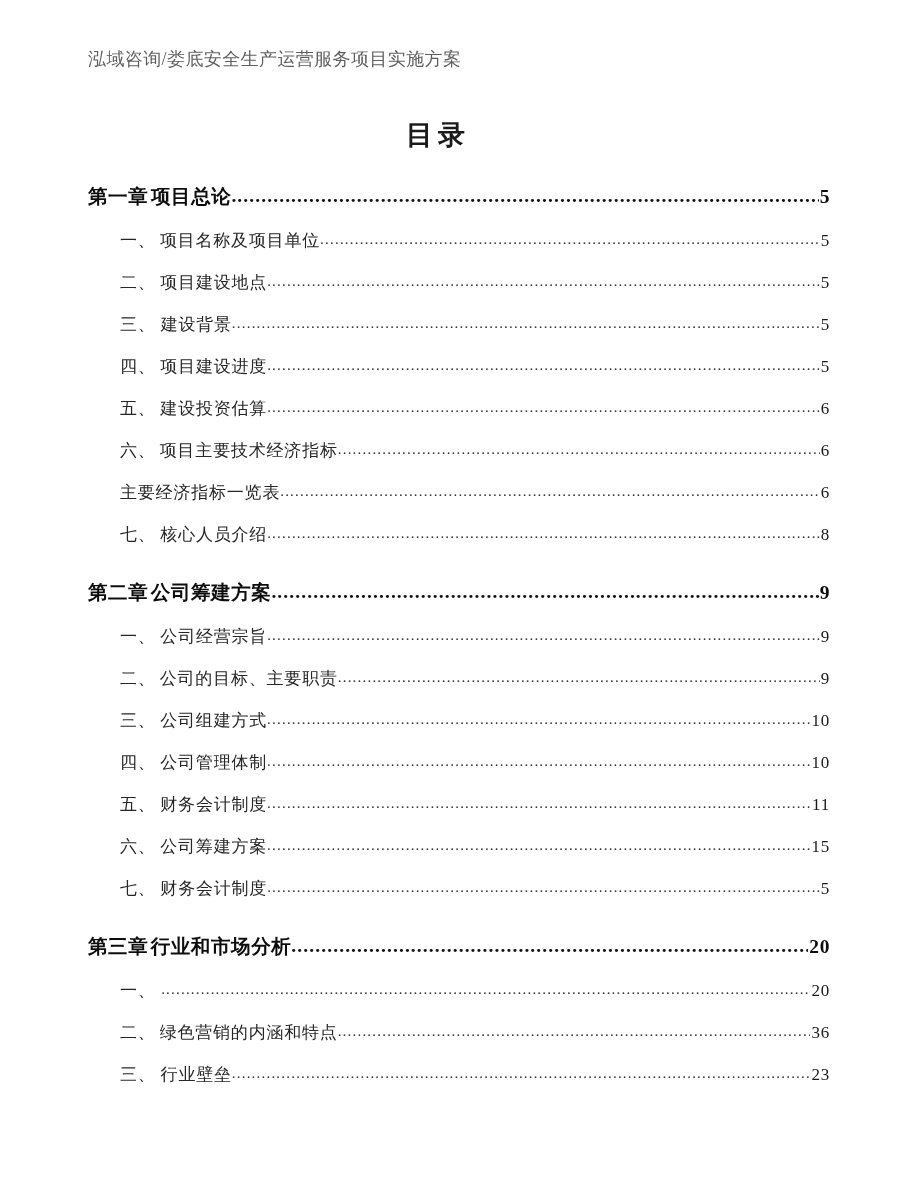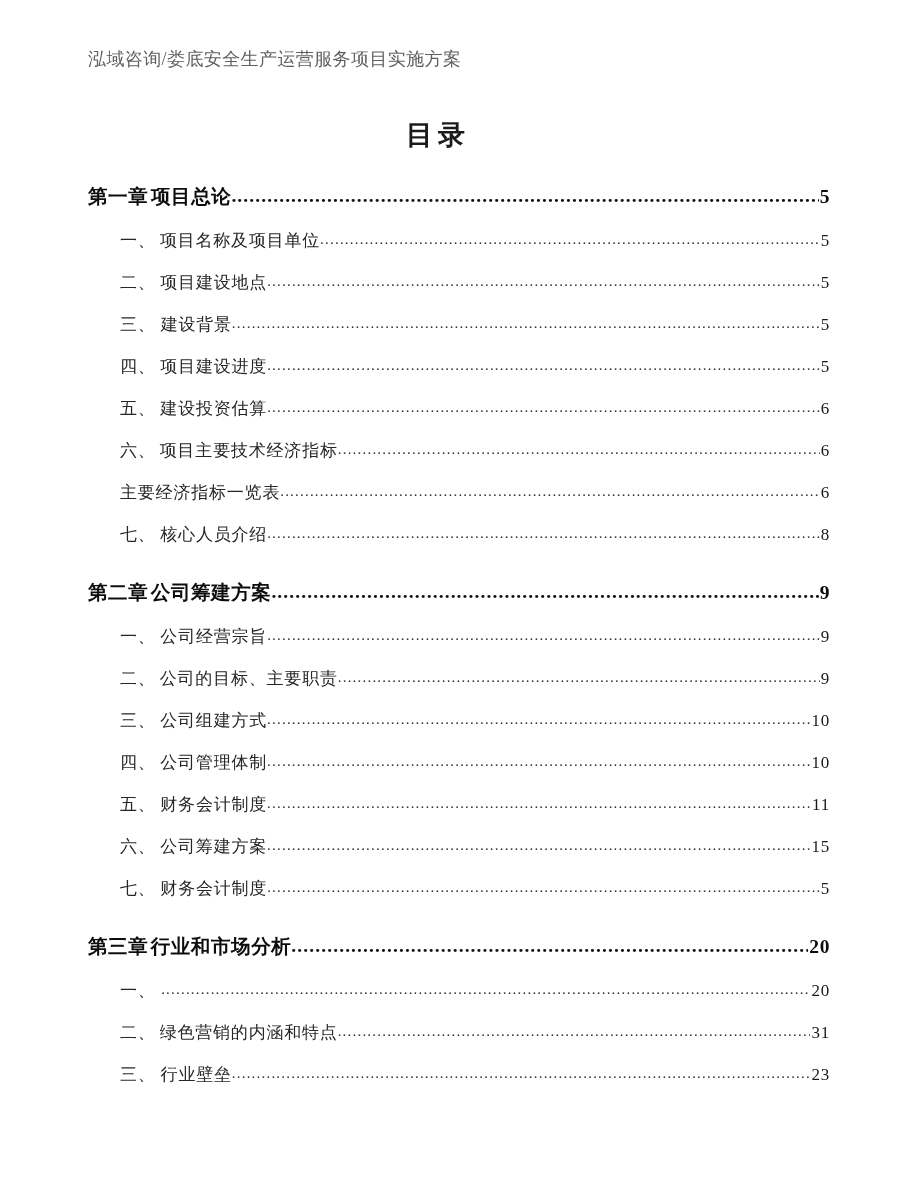--- a/index.html
+++ b/index.html
@@ -267,7 +267,7 @@
         <span class="num-sp"></span>
         <span class="label">绿色营销的内涵和特点</span>
         <span class="leader">...................................................................................................................................................................................................................................................................</span>
-        <span class="pagenum">31</span>
+        <span class="pagenum">36</span>
       </div>
       <div class="toc-row row-item">
         <span class="num">三、</span>

